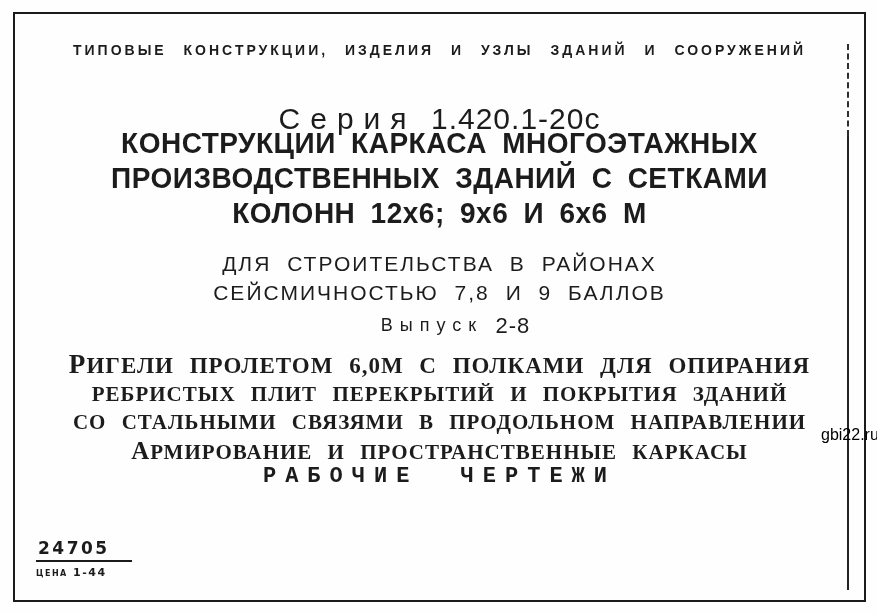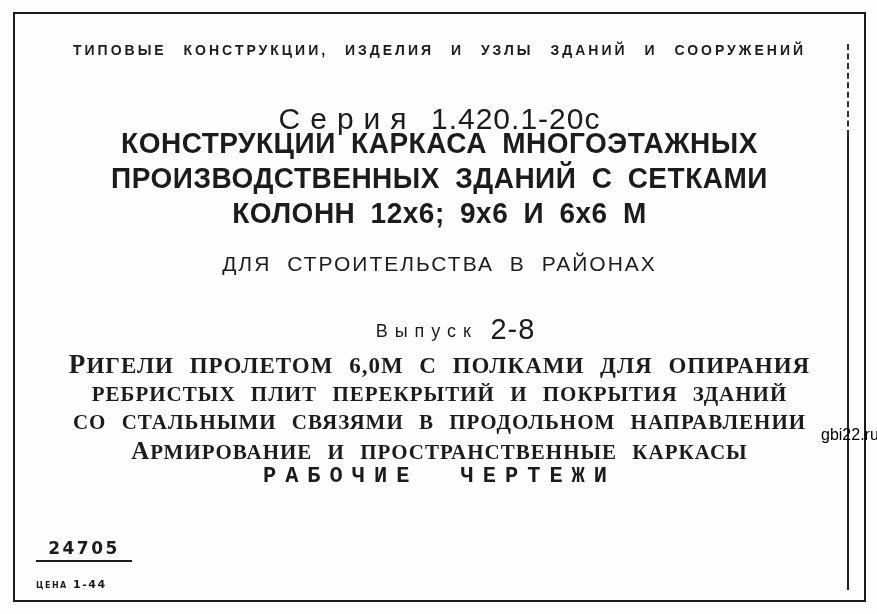--- a/index.html
+++ b/index.html
@@ -150,6 +150,7 @@
   <div class="line title-line title-3">КОЛОНН 12х6; 9х6 И 6х6 М</div>
 
   <div class="line seismic-line seismic-1">ДЛЯ СТРОИТЕЛЬСТВА В РАЙОНАХ</div>
+  <div class="line seismic-line seismic-2">СЕЙСМИЧНОСТЬЮ 7,8 И 9 БАЛЛОВ</div>
 
   <div class="line issue-line">
     <span class="issue-label">Выпуск</span>

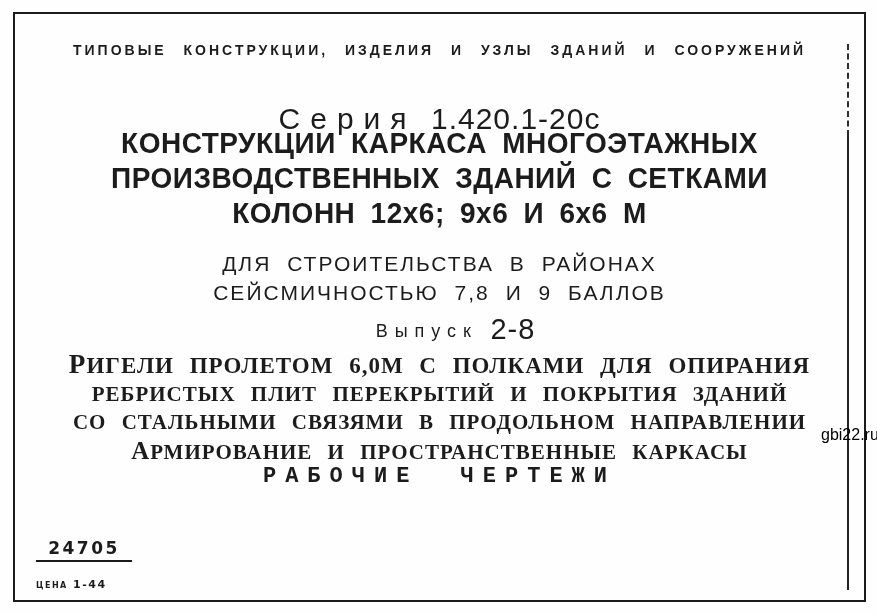--- a/index.html
+++ b/index.html
@@ -74,7 +74,7 @@
   
   .issue-line { top: 313px; }
   .issue-label { font-size: 18px; letter-spacing: 7px; margin-right: 8px; vertical-align: 2px; margin-left: 32px; }
-  .issue-number { font-size: 29px; letter-spacing: 1px; }
+  .issue-number { font-size: 22px; letter-spacing: 1px; }
   
   .desc-line {
     font-family: "Liberation Serif", serif;

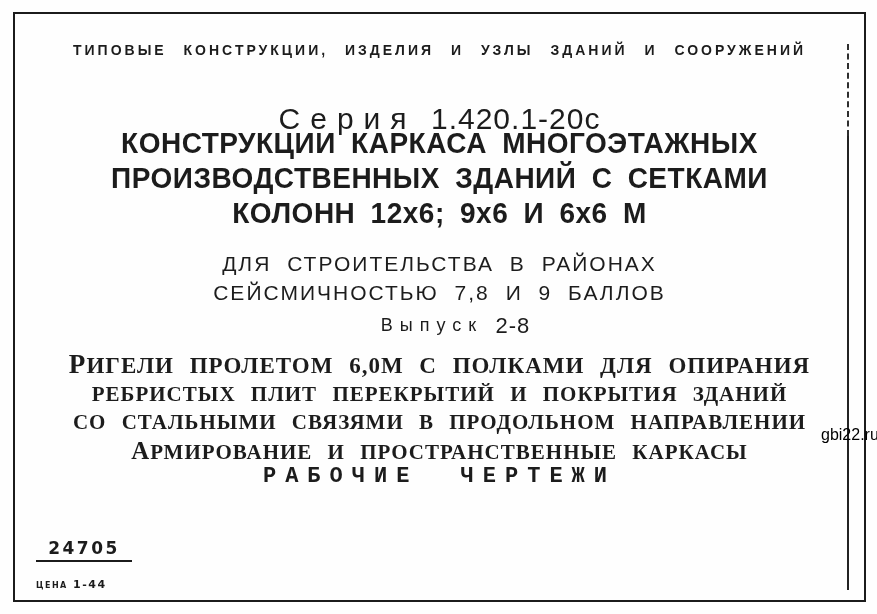--- a/index.html
+++ b/index.html
@@ -109,7 +109,6 @@
     padding: 0 2px 2px 2px;
     min-width: 92px;
     border-bottom: 2px solid #1b1b1b;
-    text-align: center;
   }
   .stamp-price {
     font-family: "DejaVu Sans", sans-serif;

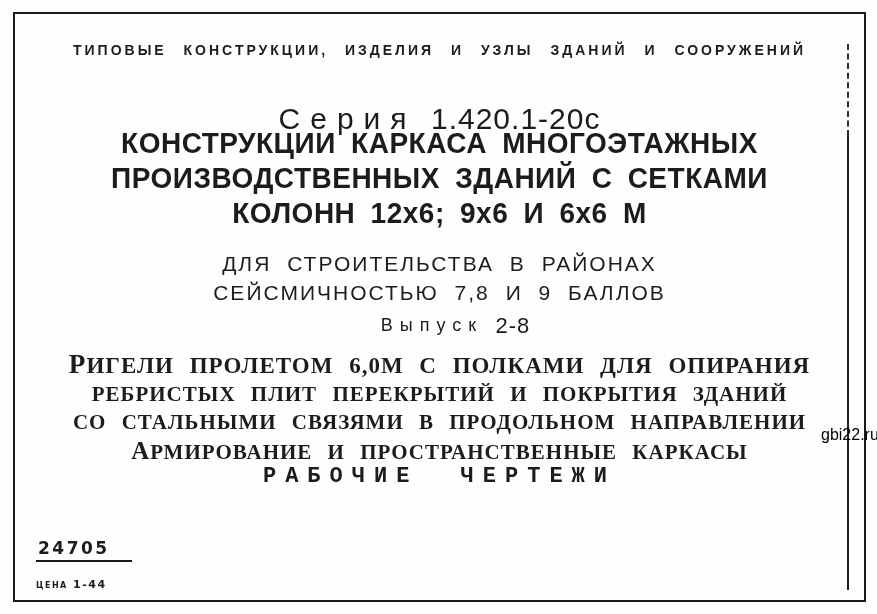--- a/index.html
+++ b/index.html
@@ -116,7 +116,7 @@
     font-size: 11px;
     font-weight: 700;
     letter-spacing: 1.5px;
-    margin-top: 16px;
+    margin-top: 4px;
   }
   
   .watermark {

